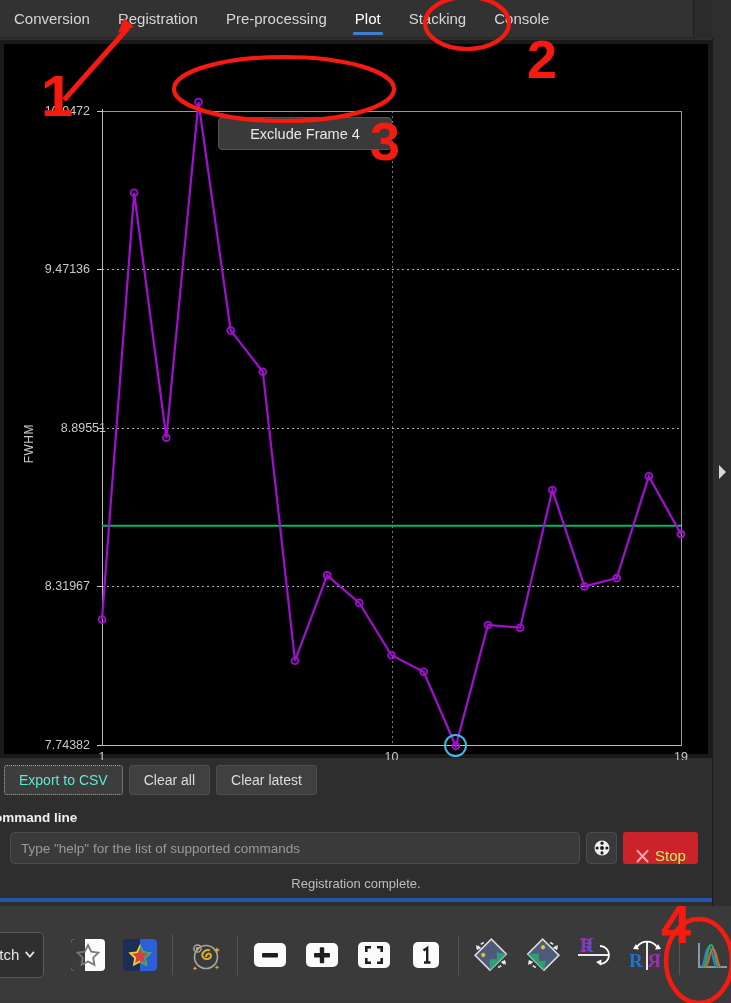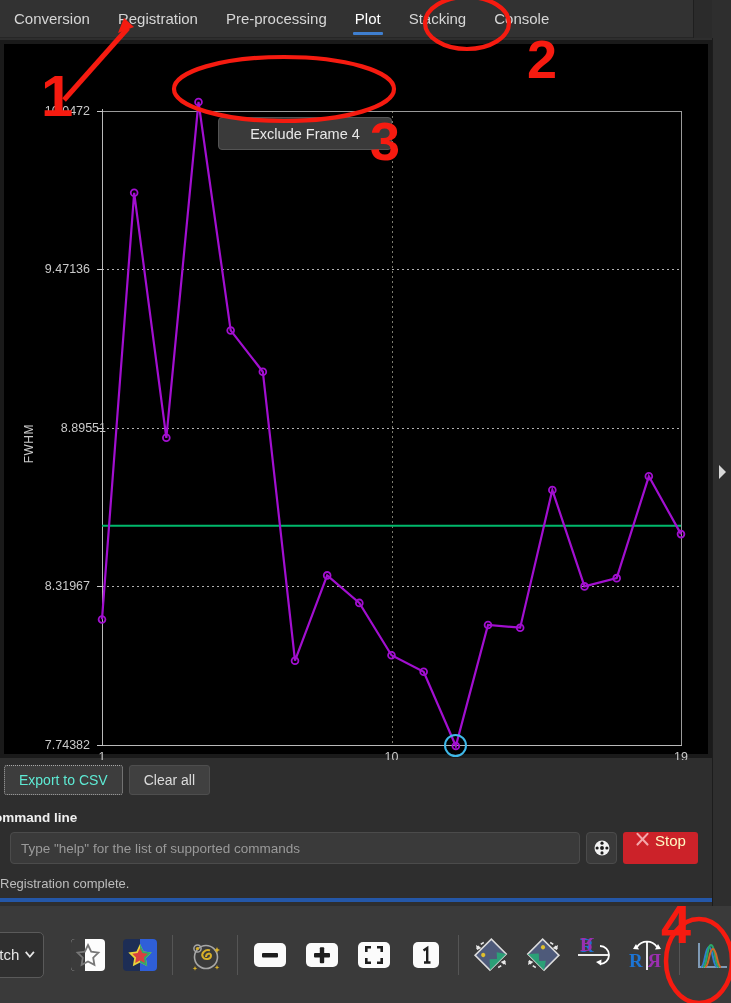--- a/index.html
+++ b/index.html
@@ -248,6 +248,9 @@
     <div class="btn-flat">
       <span>Clear all</span>
     </div>
+    <div class="btn-flat">
+      <span>Clear latest</span>
+    </div>
   </div>
 
   <div class="cmd-section">

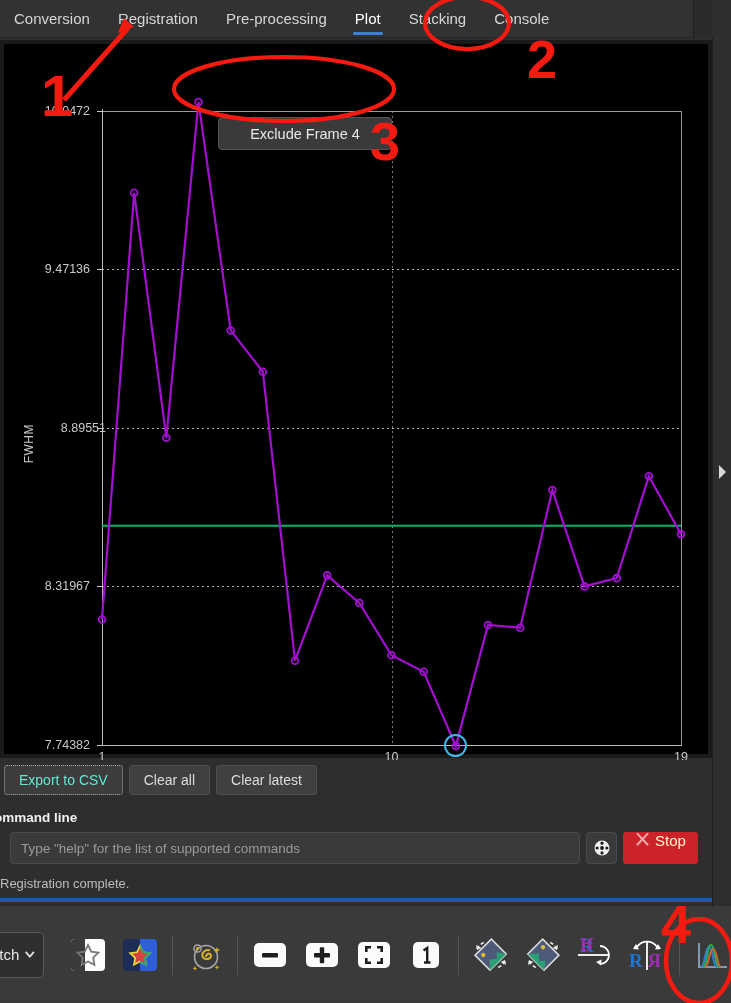--- a/index.html
+++ b/index.html
@@ -112,7 +112,7 @@
   }
   .stop-btn {
     height: 32px; padding: 0 12px; background: #cc2229; border: none; border-radius: 3px;
-    color: #fef9c3; font-size: 15px; display: flex; align-items: flex-start; gap: 5px; cursor: pointer;
+    color: #bef264; font-size: 15px; display: flex; align-items: flex-end; gap: 5px; cursor: pointer;
   }
   .status-text {
     position: absolute; left: 0; top: 74px; width: 712px; 

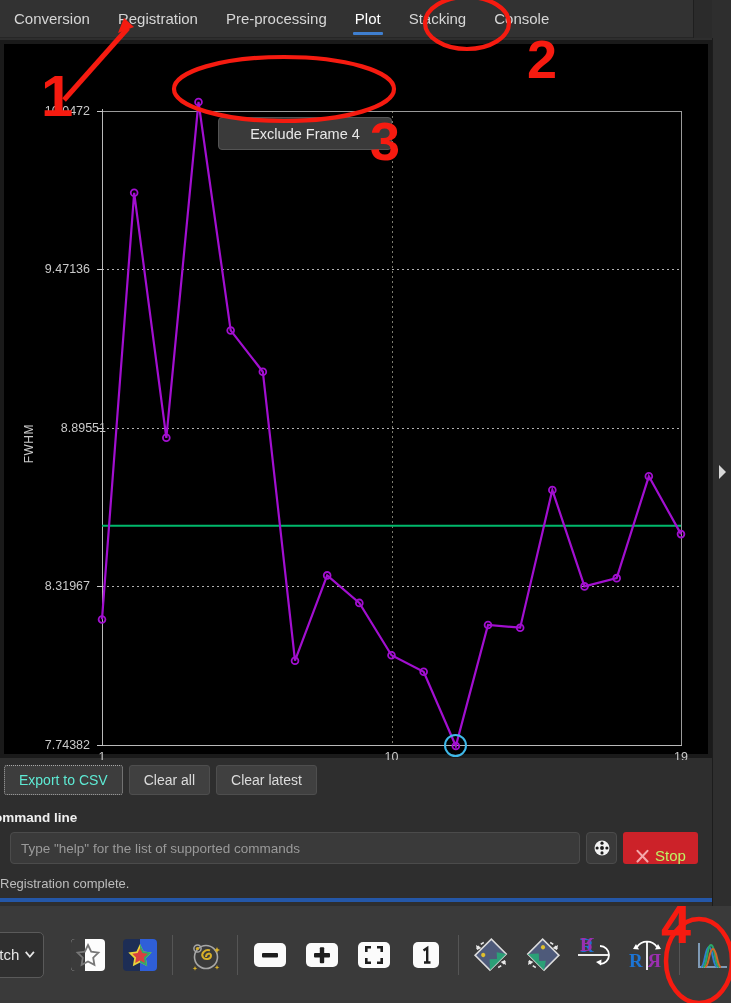--- a/index.html
+++ b/index.html
@@ -115,7 +115,7 @@
     color: #bef264; font-size: 15px; display: flex; align-items: flex-end; gap: 5px; cursor: pointer;
   }
   .status-text {
-    position: absolute; left: 0; top: 74px; width: 712px; 
+    position: absolute; left: 0; top: 74px; width: 712px; text-align: center;
     color: #bdbdbd; font-size: 13px;
   }
   .progress-bar { position: absolute; left: 0; top: 898px; width: 712px; height: 4px; background: #2457a8; }

